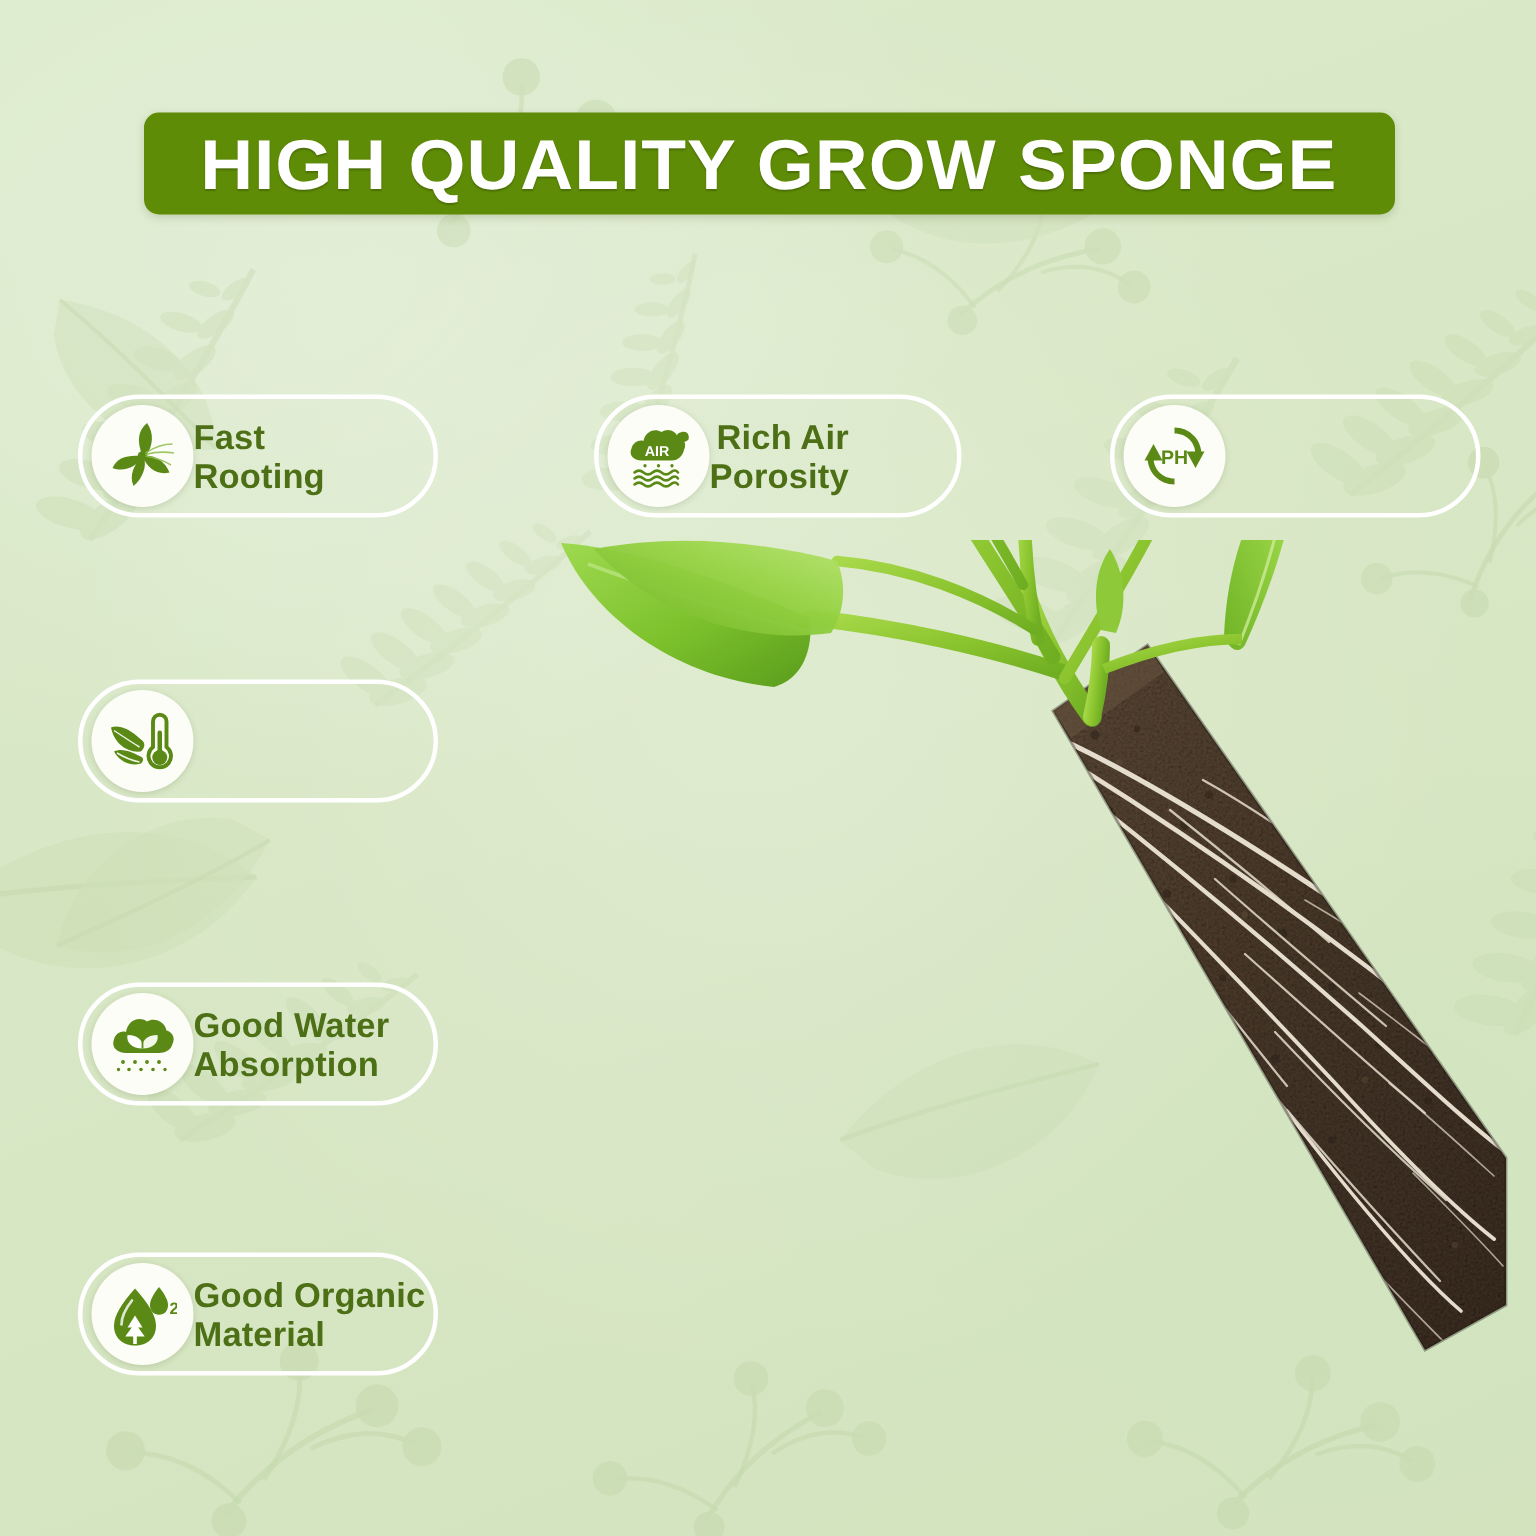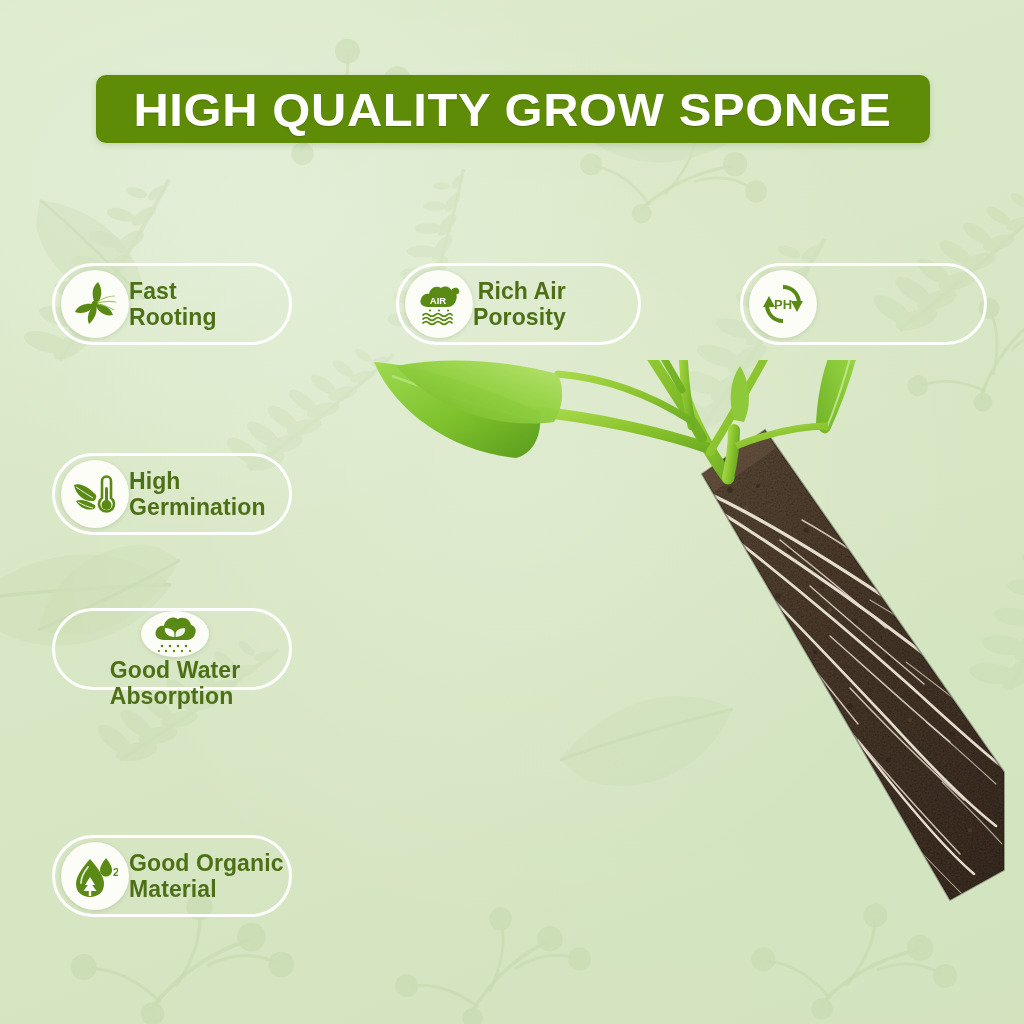--- a/index.html
+++ b/index.html
@@ -422,8 +422,6 @@
         </g>
       </svg>
     </div>
-    <div class="pill-label">High
-Germination</div>
   </div>
 
   <div class="pill col-left row-3">

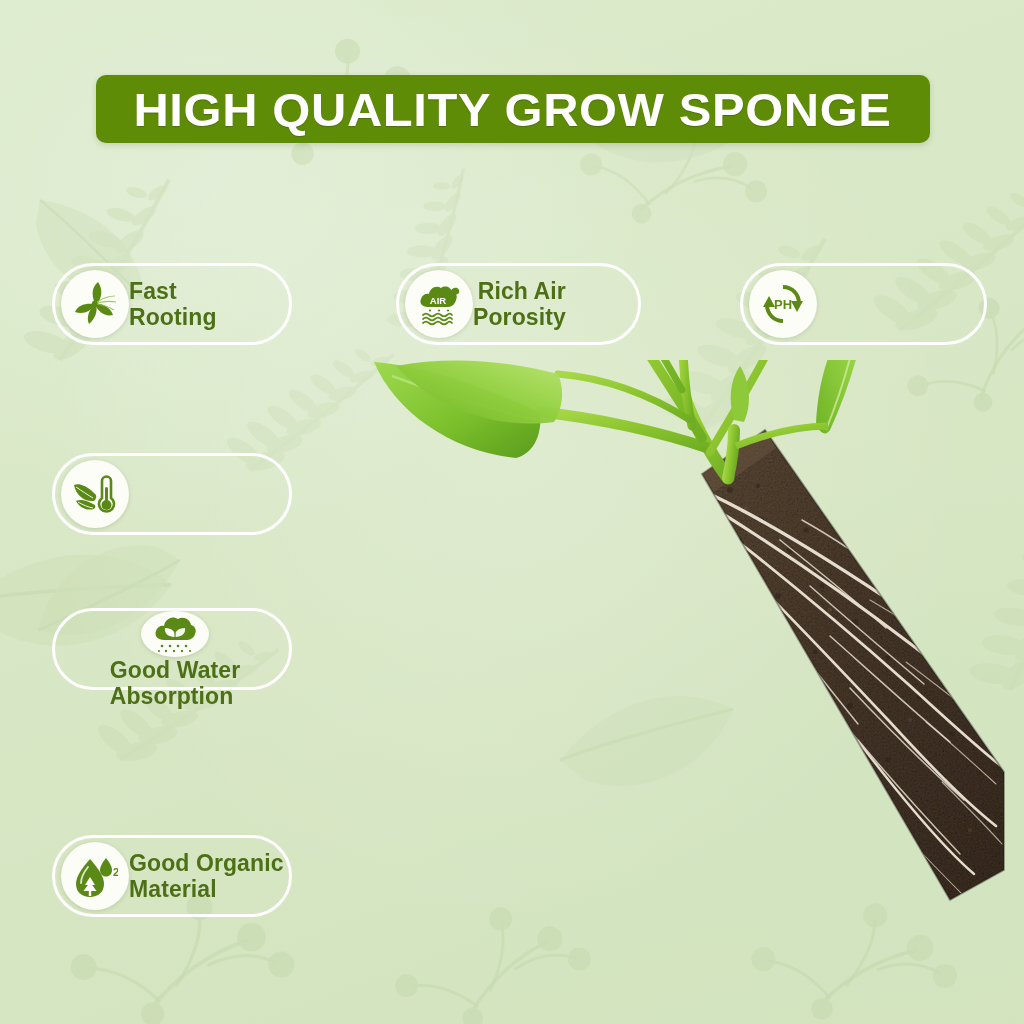--- a/index.html
+++ b/index.html
@@ -100,7 +100,7 @@
   .col-right { left: 740px; width: 247px; }
   .row-1 { top: 263px; }
   .row-2 { top: 453px; }
-  .row-3 { top: 608px; flex-direction: column; }
+  .row-3 { top: 655px; }
   .row-4 { top: 835px; }
 
   

